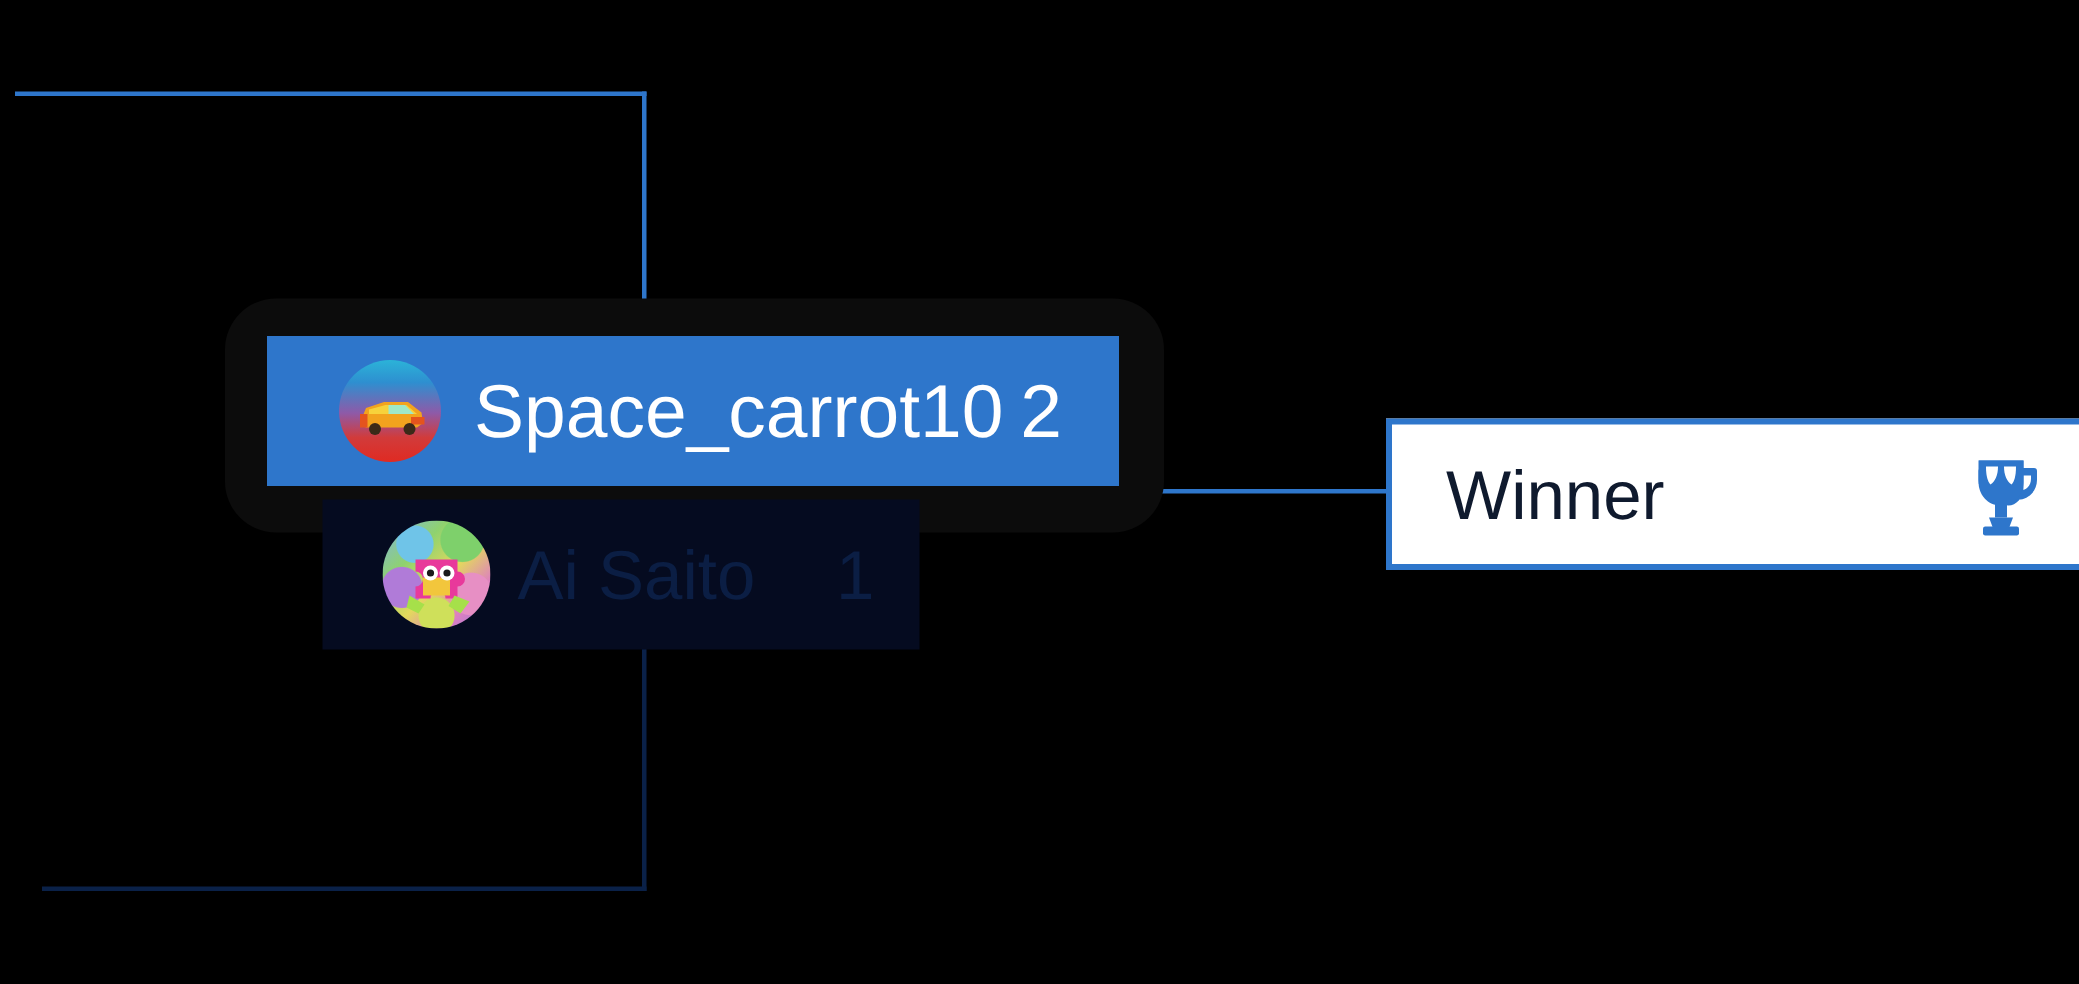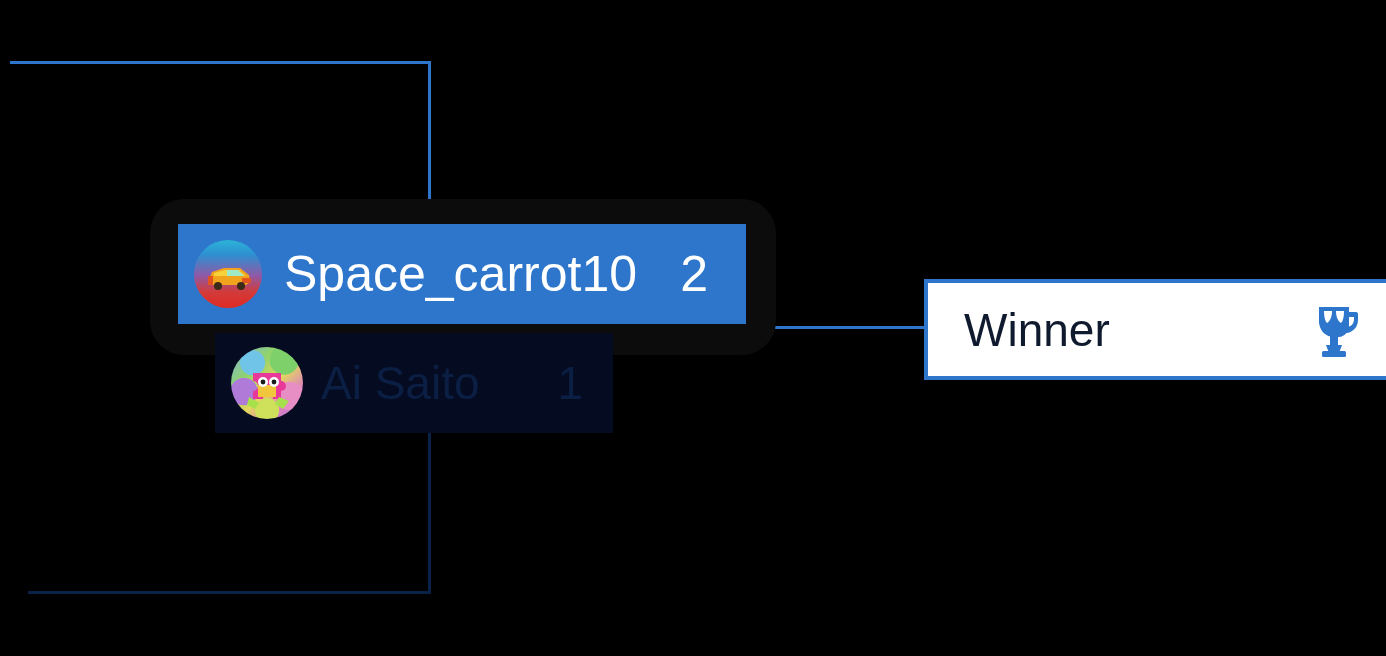--- a/index.html
+++ b/index.html
@@ -66,7 +66,7 @@
     width: 568px;
     height: 100px;
     background: #2E76CB;
-    padding-left: 16px;
+    padding-left: 48px;
   }
 
   .row-dim {

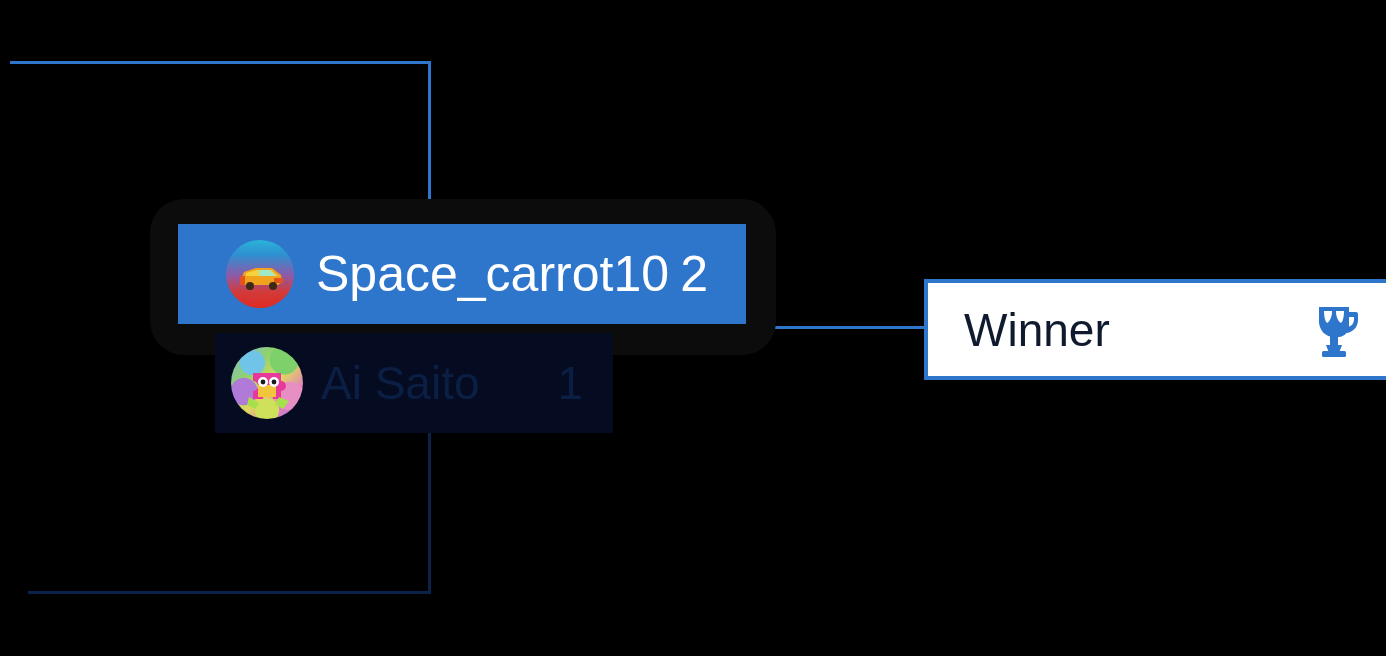--- a/index.html
+++ b/index.html
@@ -75,7 +75,7 @@
     width: 398px;
     height: 100px;
     background: #050B20;
-    padding-left: 16px;
+    padding-left: 40px;
   }
 
   .avatar {

